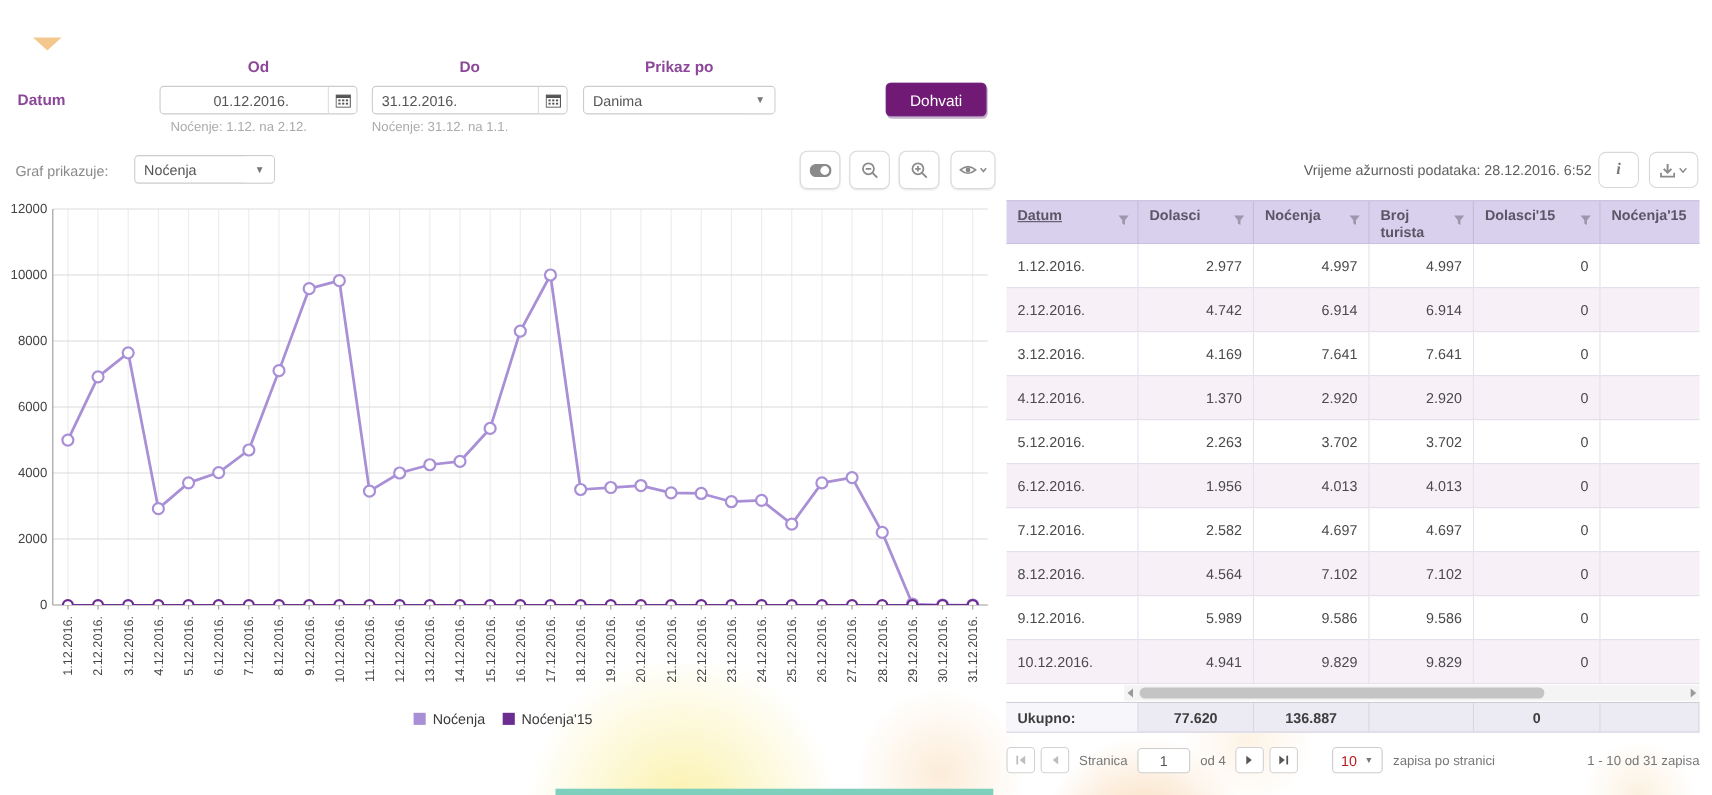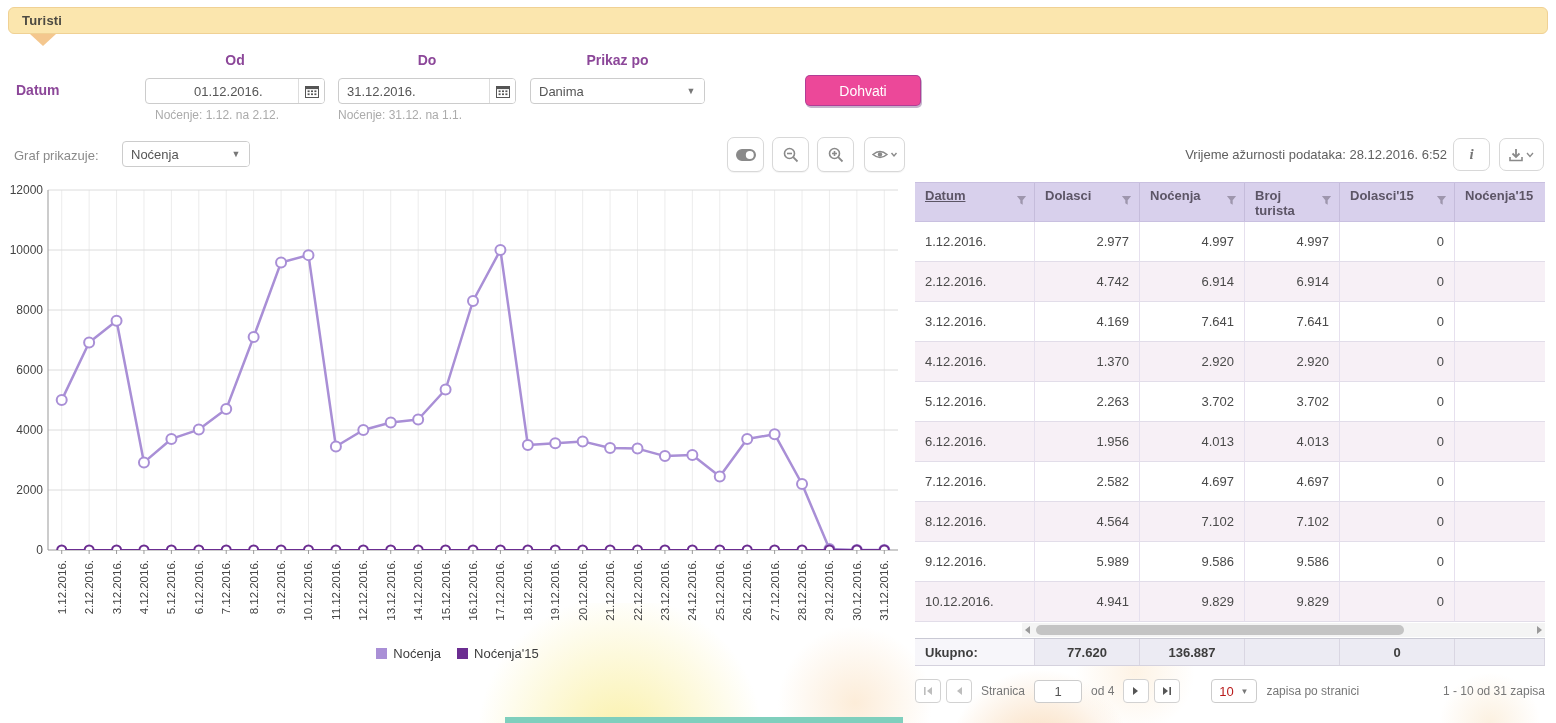--- a/index.html
+++ b/index.html
@@ -113,9 +113,6 @@
   <div class="bg-decoration"></div>
   <div class="teal-strip"></div>
 
-  <div class="top-bar">
-    <span class="title">Turisti</span>
-  </div>
   <div class="tab-pointer"></div>
 
   <div class="form-area">

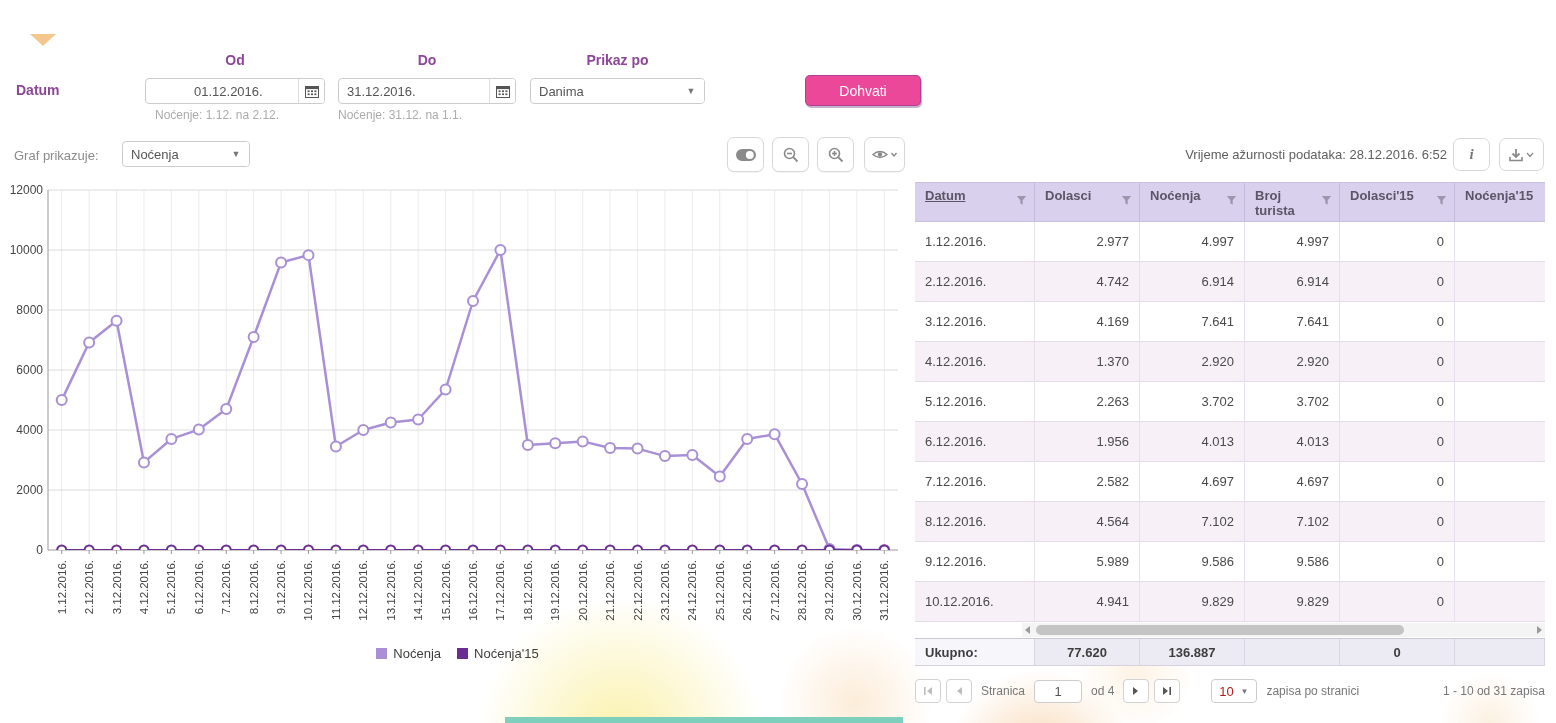--- a/index.html
+++ b/index.html
@@ -39,7 +39,7 @@
   .field .cal-btn { width:26px; height:100%; border-left:1px solid #ddd; display:flex; align-items:center; justify-content:center; cursor:pointer; background:#fff; }
   .field .dd-btn { width:26px; height:100%; display:flex; align-items:center; justify-content:center; cursor:pointer; color:#777; font-size:9px; background:#fff; }
   .hint { position:absolute; top:62px; font-size:12px; color:#ababab; white-space:nowrap; }
-  .fetch-btn { position:absolute; left:805px; top:29px; width:116px; height:31px; background:#ec4899;
+  .fetch-btn { position:absolute; left:805px; top:29px; width:92px; height:31px; background:#701a75;
     border:1px solid #76319280; border-radius:5px; color:#fff; font-size:14px; font-family:inherit;
     cursor:pointer; box-shadow:1px 2px 0 rgba(90,40,110,.35); }
 

